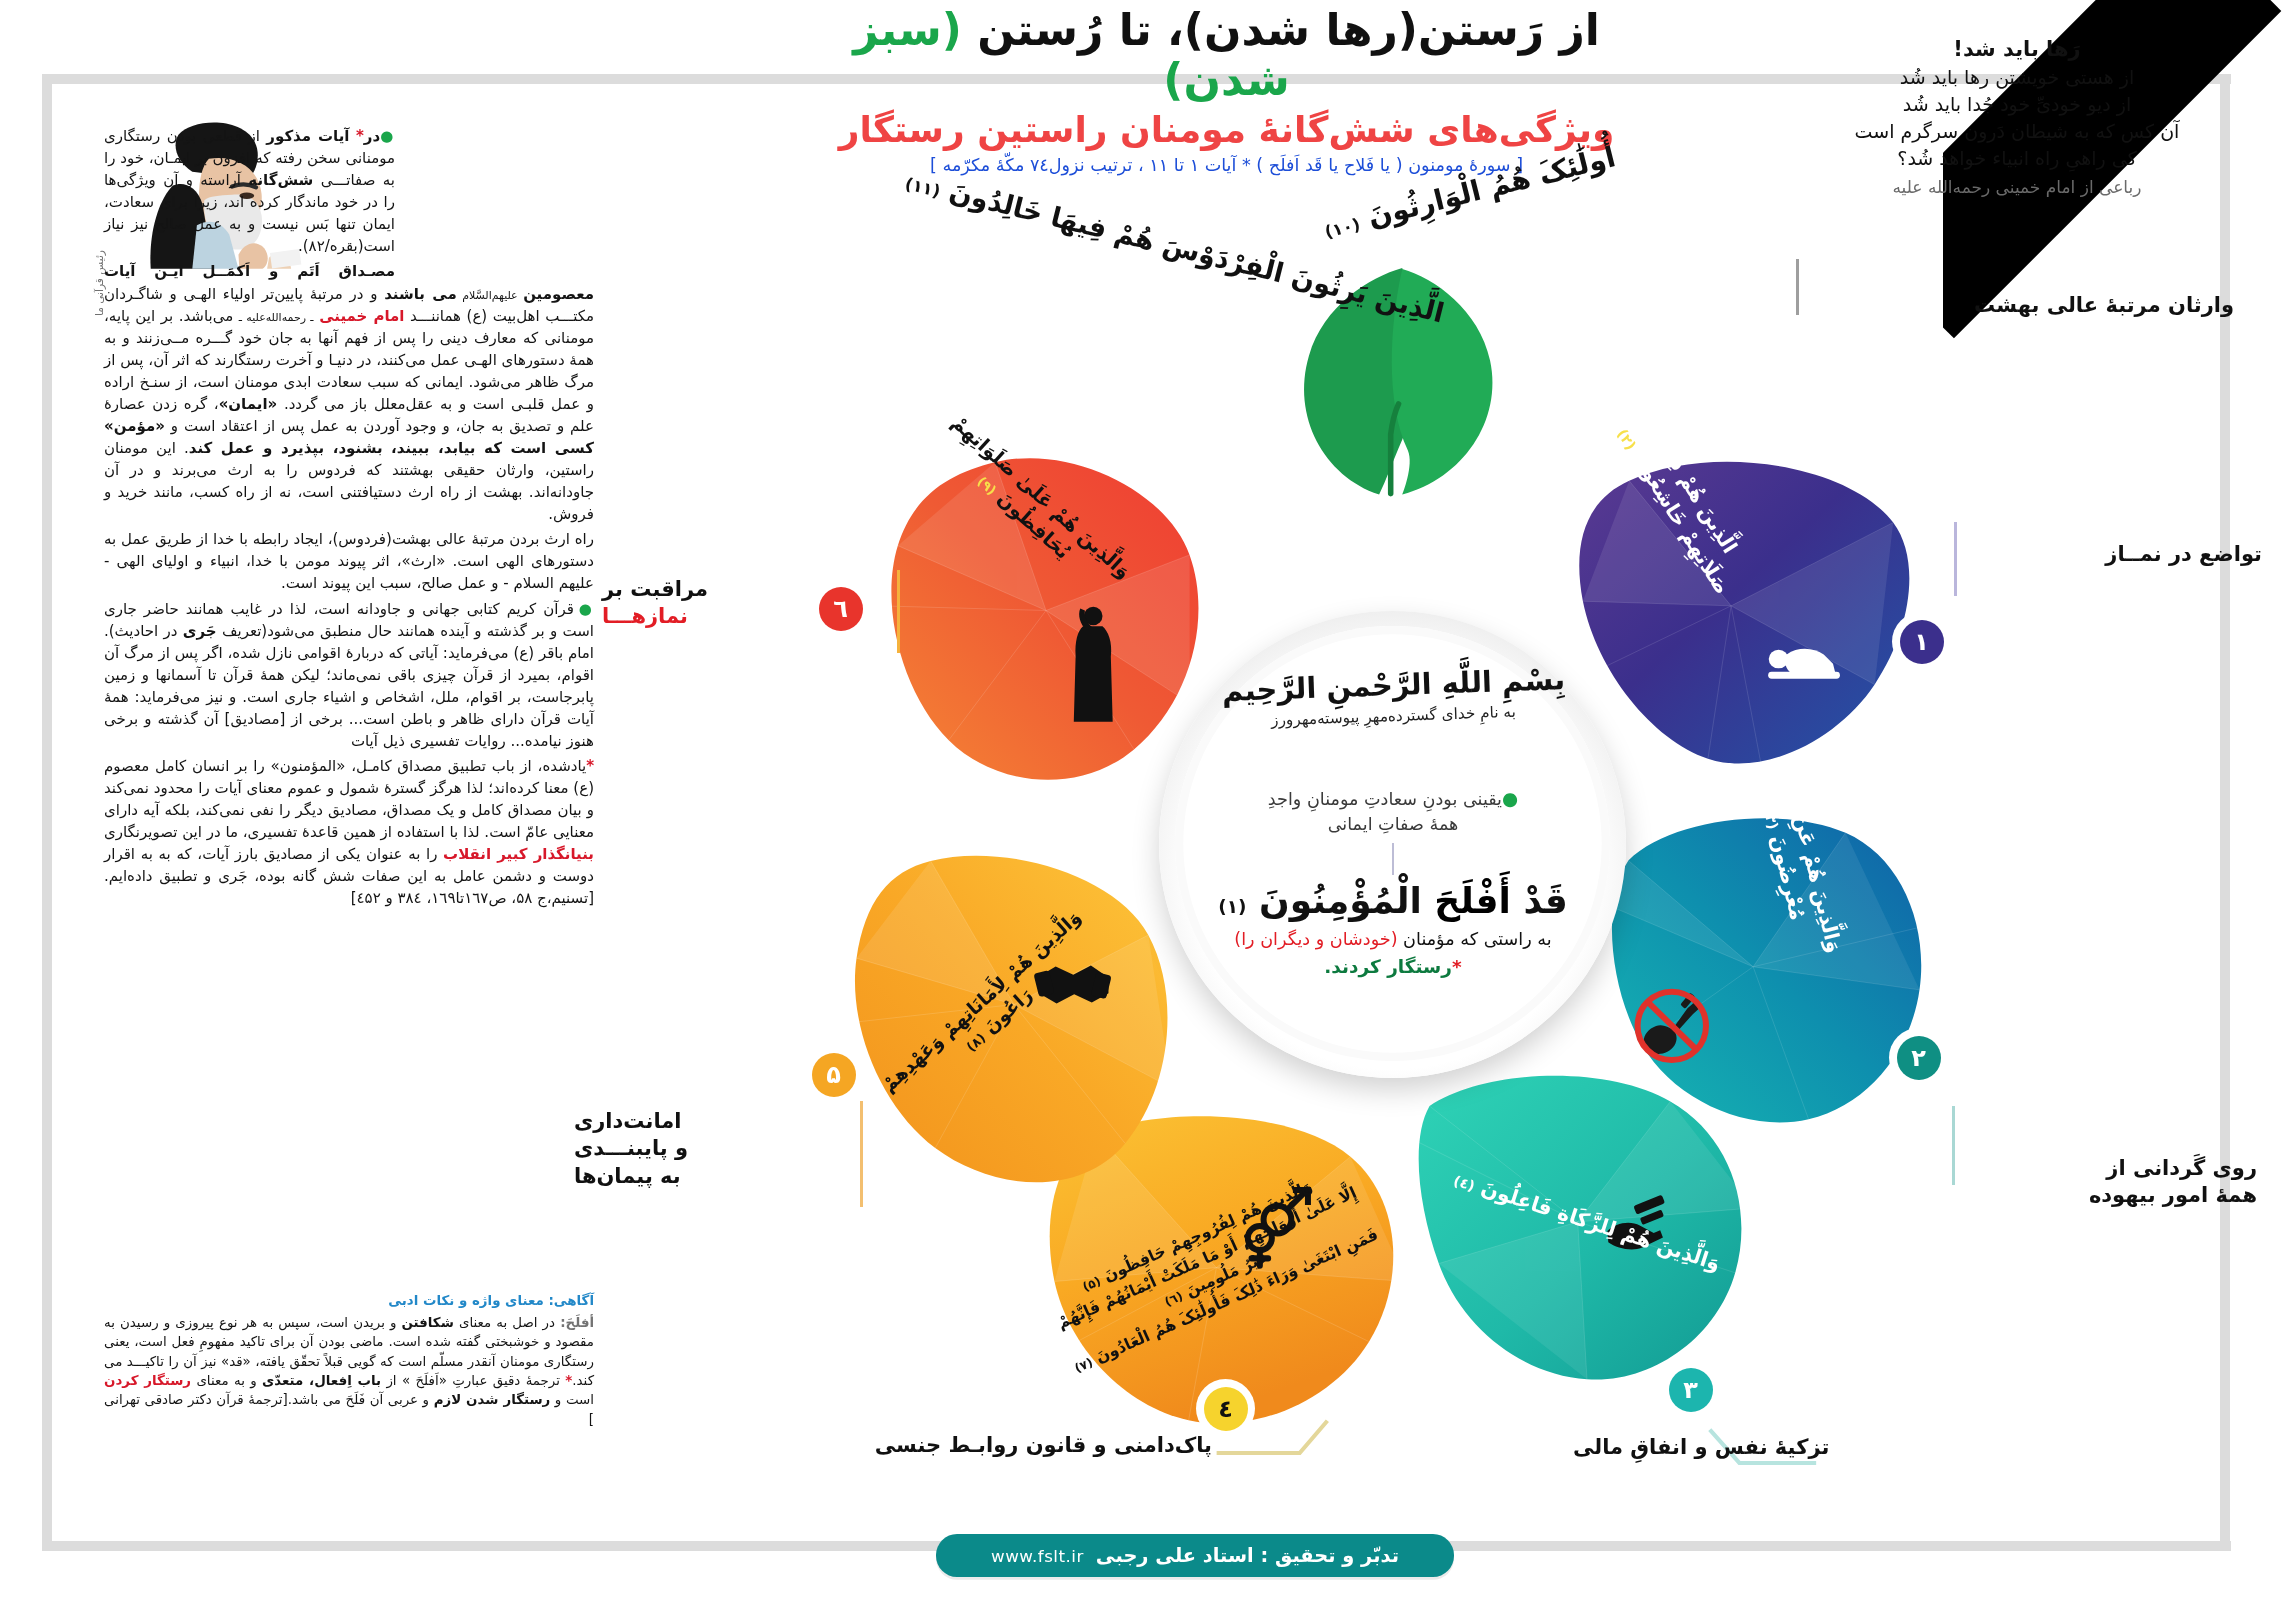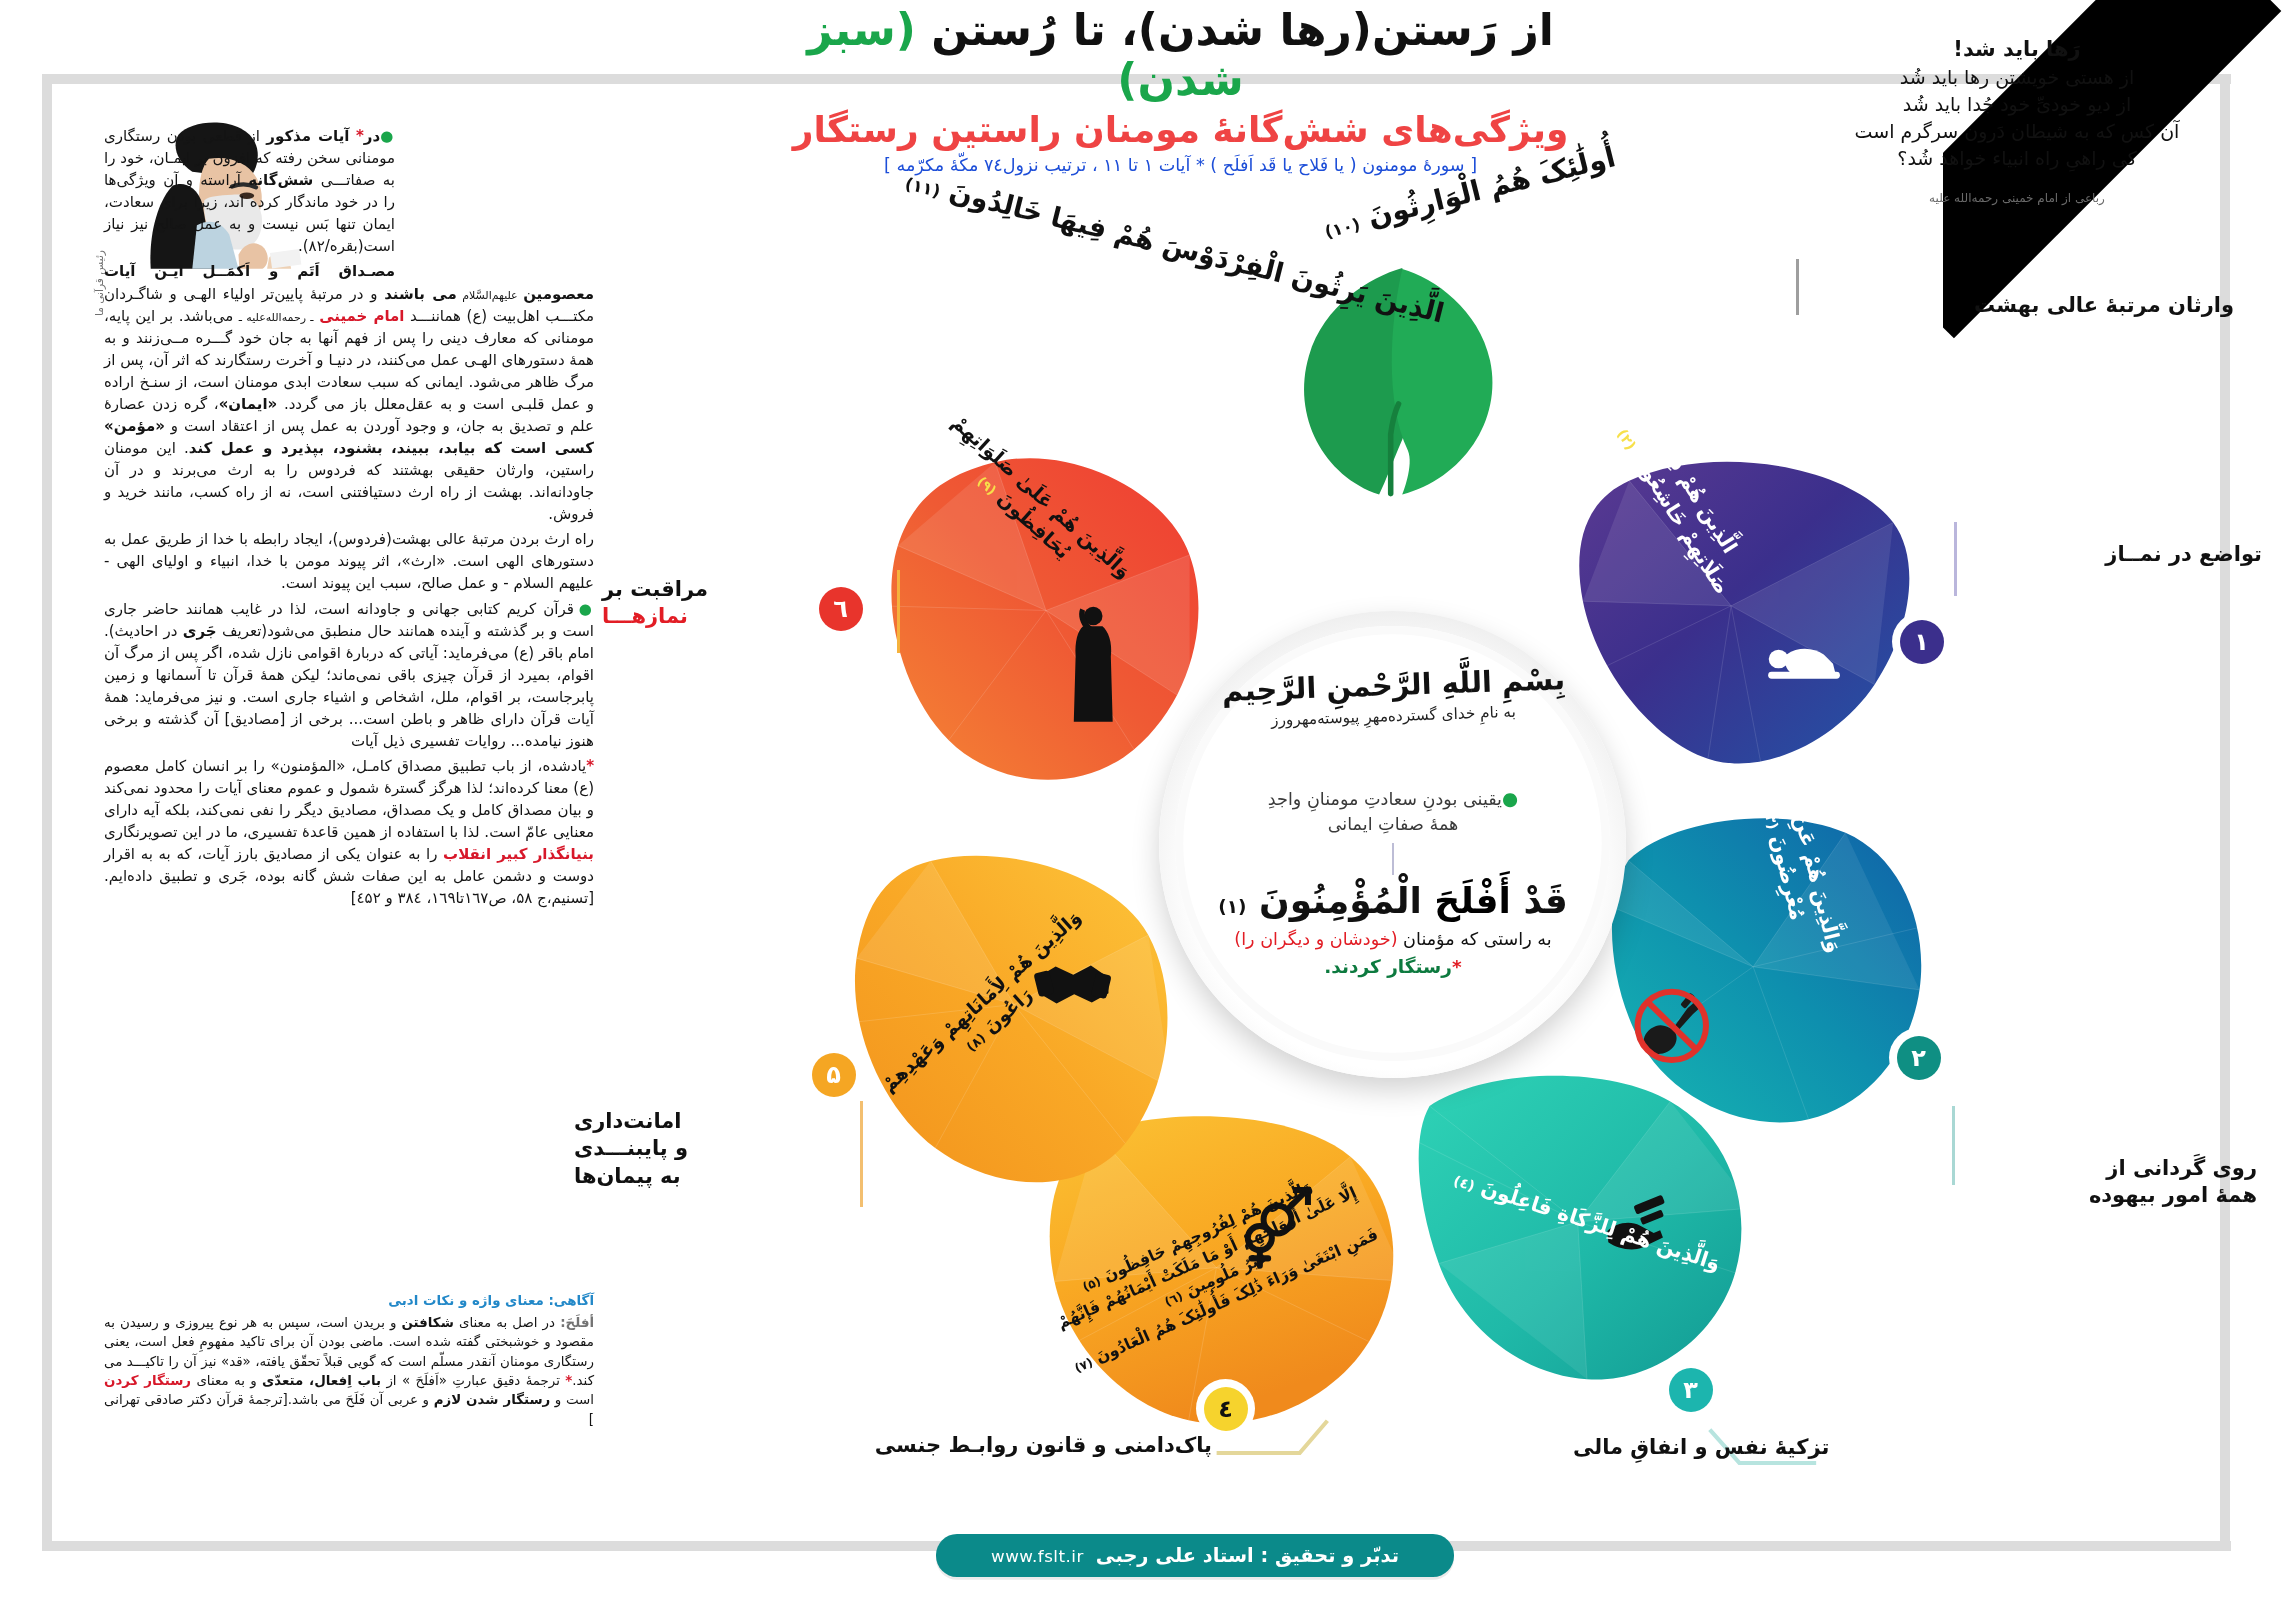--- a/index.html
+++ b/index.html
@@ -19,7 +19,7 @@
   .frame-right{left:2220px;top:74px;width:10.2px;height:1477px;}
 
   
-  .header{position:absolute;left:741px;top:4.6px;width:879px;text-align:center;direction:rtl;}
+  .header{position:absolute;left:787px;top:4.6px;width:879px;text-align:center;direction:rtl;}
   .h-title{font-size:44px;font-weight:bold;color:#111;line-height:1.15;letter-spacing:-0.5px;}
   .h-title .green{color:#1aa64b;}
   .h-sub{font-size:36px;color:#ef4444;line-height:1.2;margin-top:1.9px;font-weight:600;}

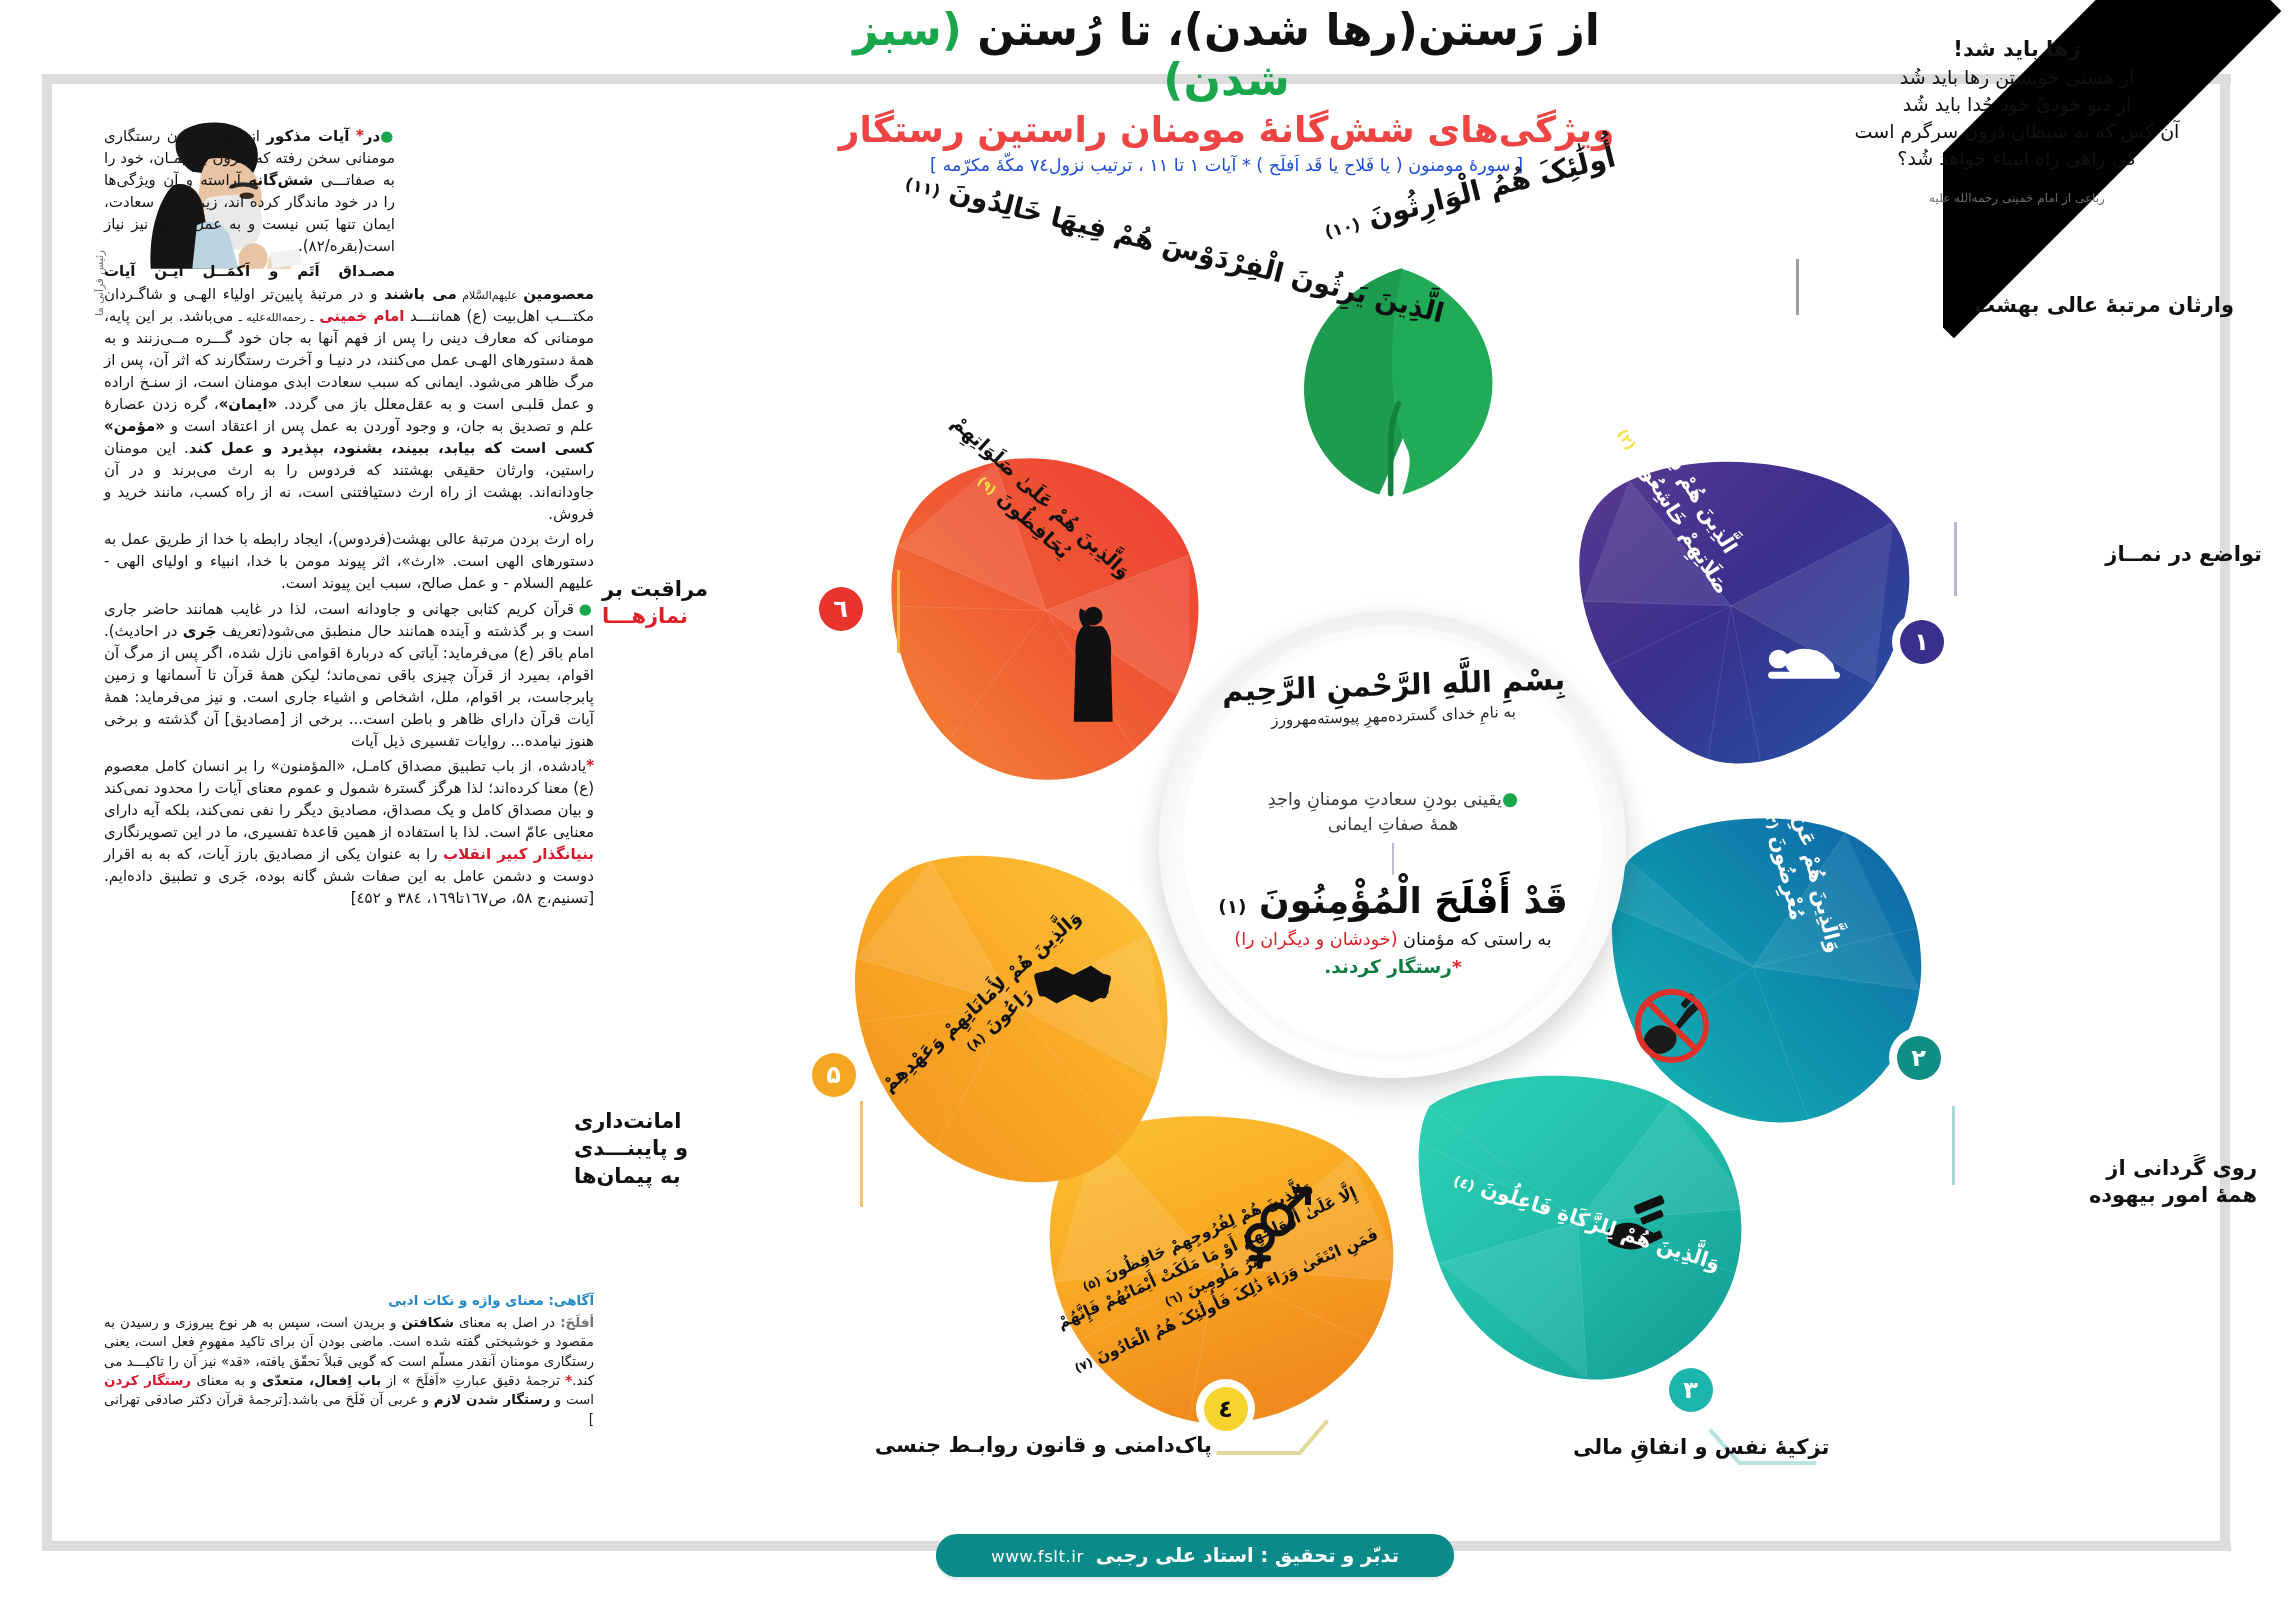--- a/index.html
+++ b/index.html
@@ -29,7 +29,7 @@
   .poem{position:absolute;right:79px;top:37px;width:398px;text-align:center;direction:rtl;z-index:5;}
   .poem-title{font-size:21px;font-weight:bold;color:#111;margin-bottom:2.8px;}
   .poem-line{font-size:19px;color:#111;line-height:1.42;}
-  .poem-credit{font-size:12px;color:#6a6a6a;margin-top:19px;}
+  .poem-credit{font-size:17px;color:#6a6a6a;margin-top:5px;}
 
   
   .article{position:absolute;left:104px;top:125px;width:490px;direction:rtl;text-align:justify;

